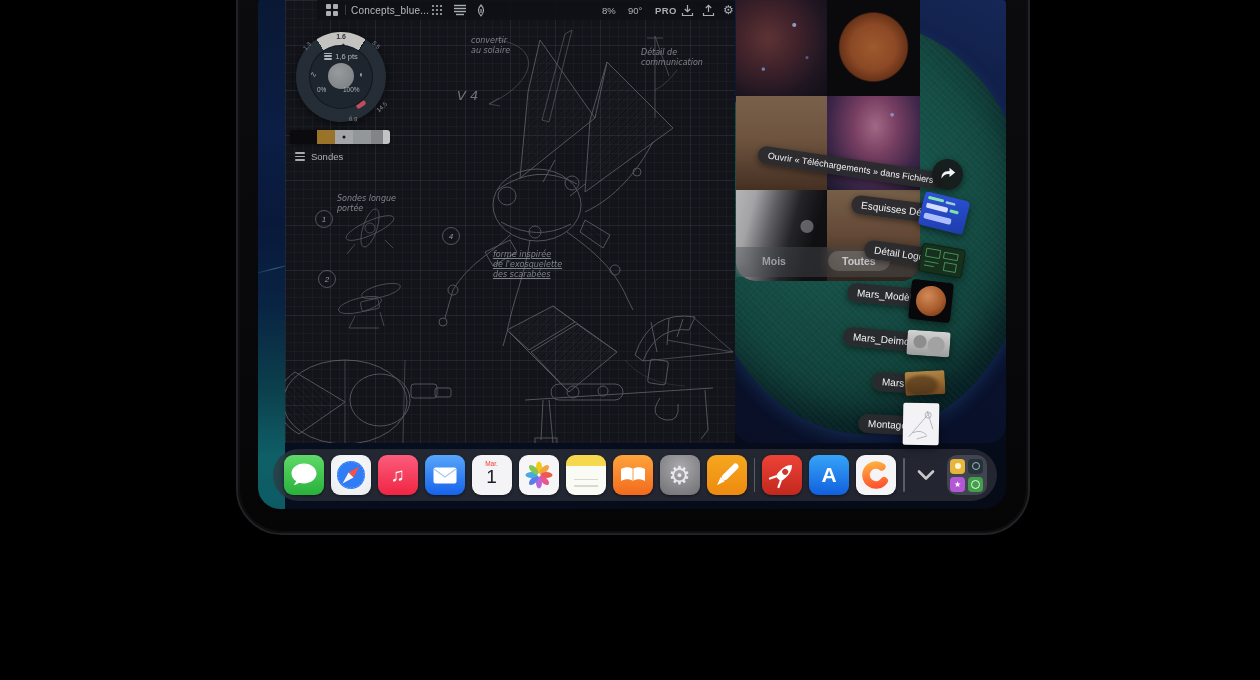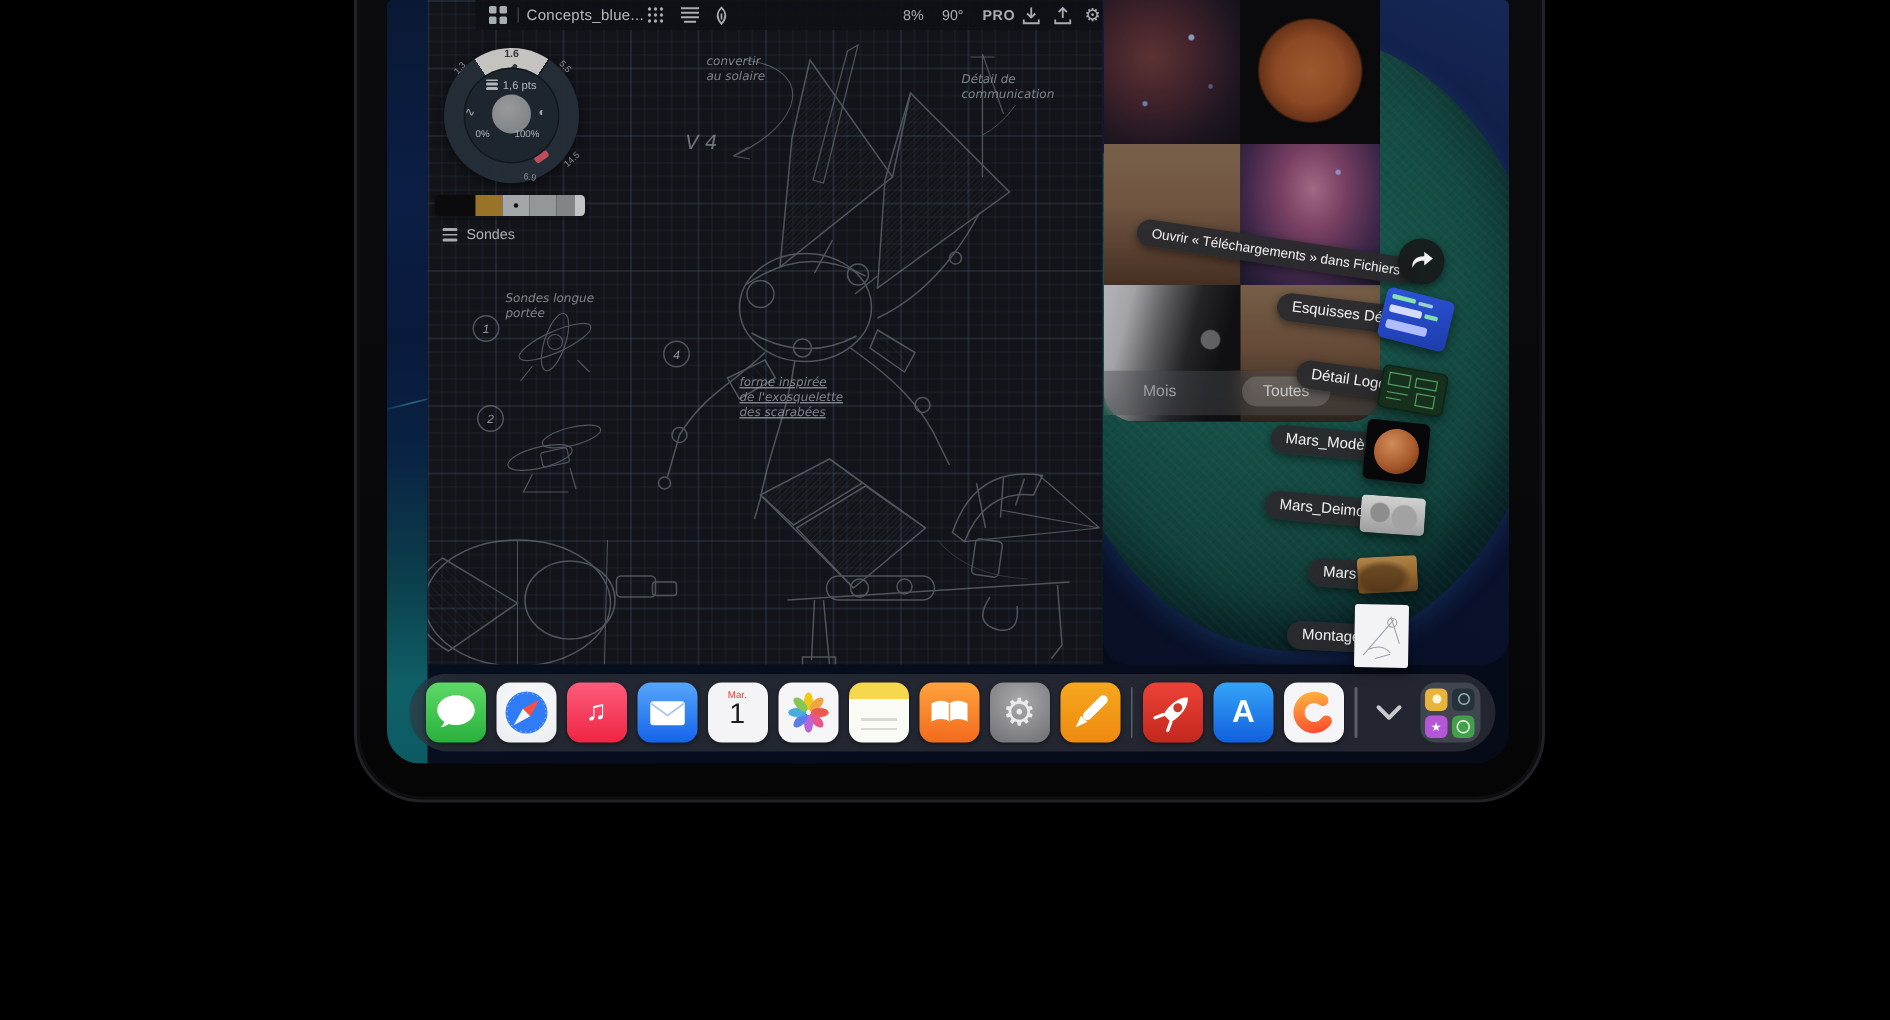--- a/index.html
+++ b/index.html
@@ -99,7 +99,7 @@
   
   .photos-panel{position:absolute;left:478px;top:0;width:184px;height:281px;z-index:3;overflow:hidden;
     border-radius:0 0 20px 20px;background:#0c0c10;
-    display:grid;grid-template-columns:91px 93px;grid-template-rows:96px 94px 91px;}
+    display:grid;grid-template-columns:91px 93px;grid-template-rows:96px 94px 91px;font-weight:bold;}
   .ph{position:relative;}
   .ph-nebula1{background:
      radial-gradient(circle at 64% 26%, rgba(180,205,255,.85) 0 1.5px, transparent 2.5px),

